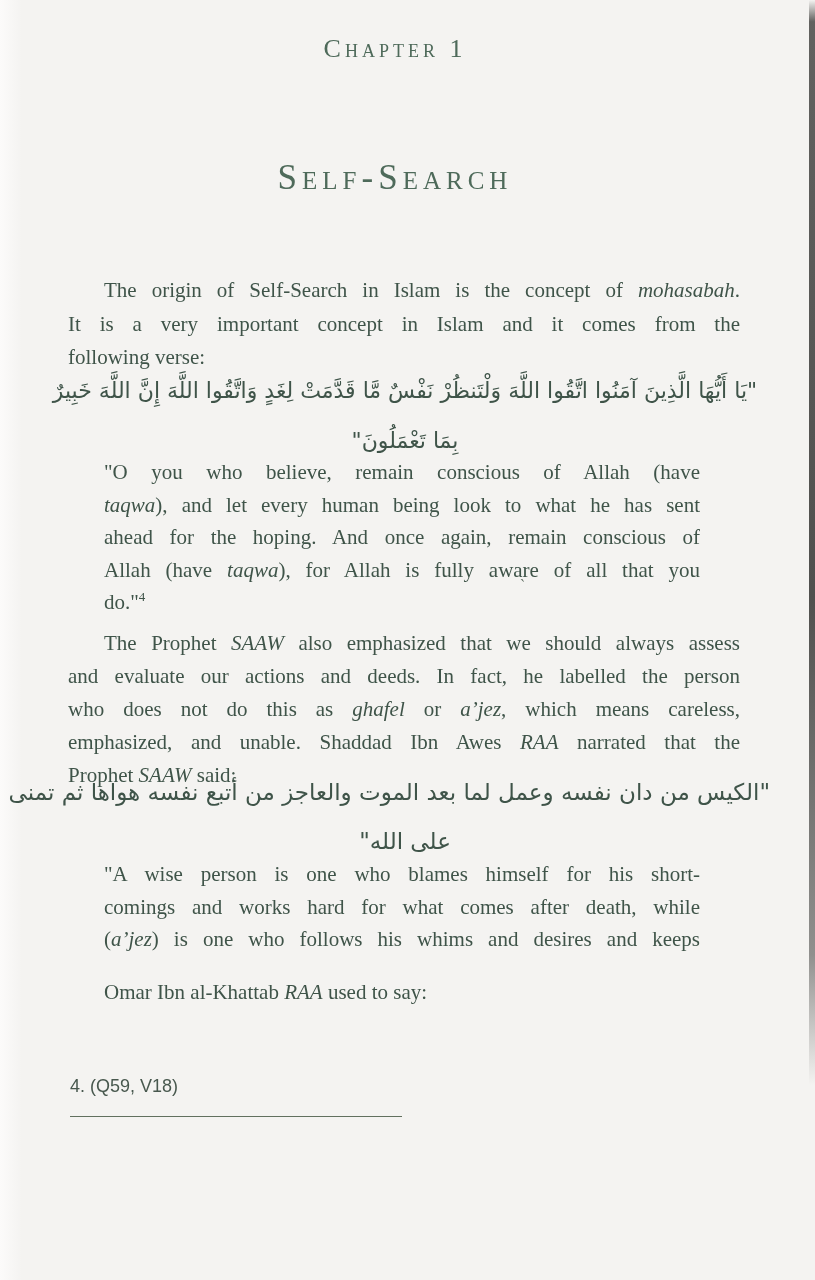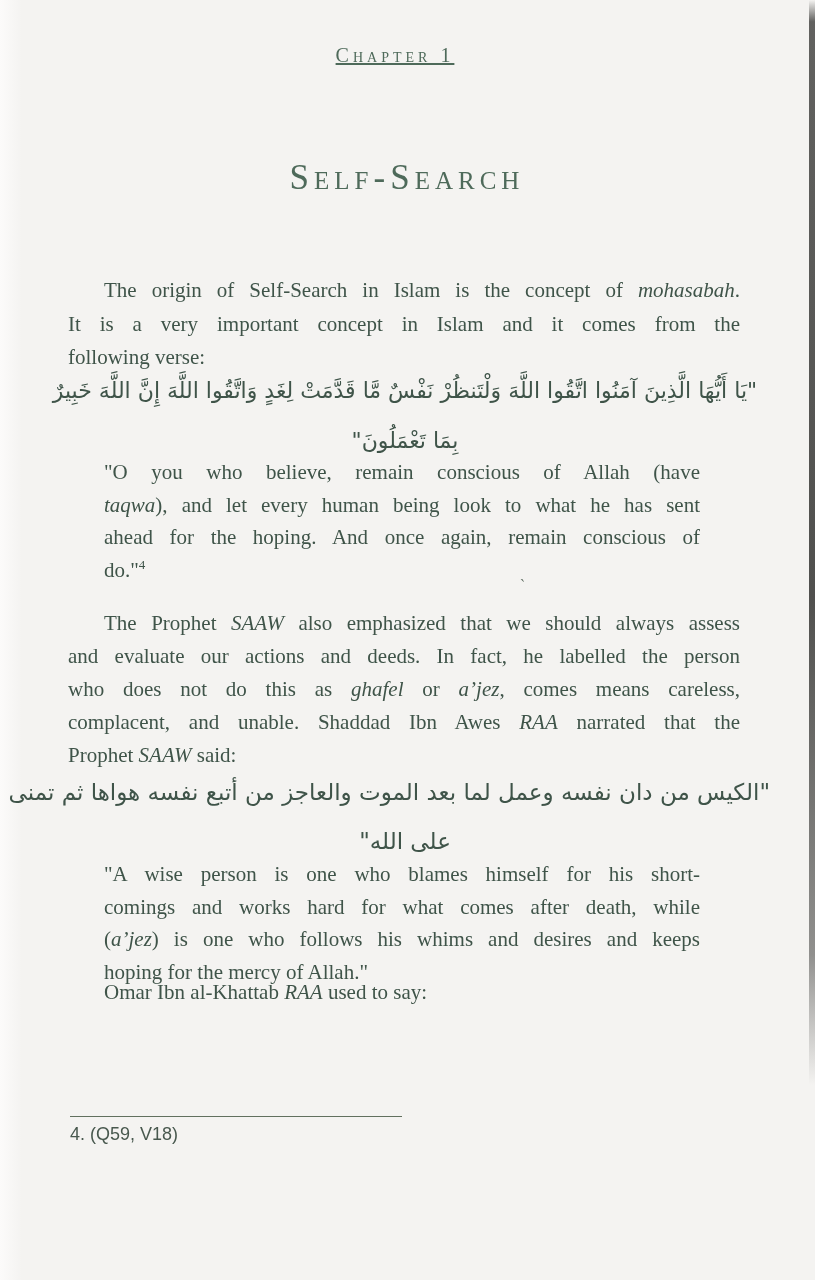--- a/index.html
+++ b/index.html
@@ -29,13 +29,12 @@
   }
   .blk{position:absolute;}
   .chapter-heading{
-    left:0;top:44px;width:790px;
+    left:0;top:34px;width:790px;
     text-align:center;
-    font-size:20px;
+    font-size:26px;
     font-variant:small-caps;
     letter-spacing:4px;
     color:var(--heading,#4e6a5a);
-    text-decoration:underline;
   }
   .page-title{
     left:12px;top:158px;width:790px;

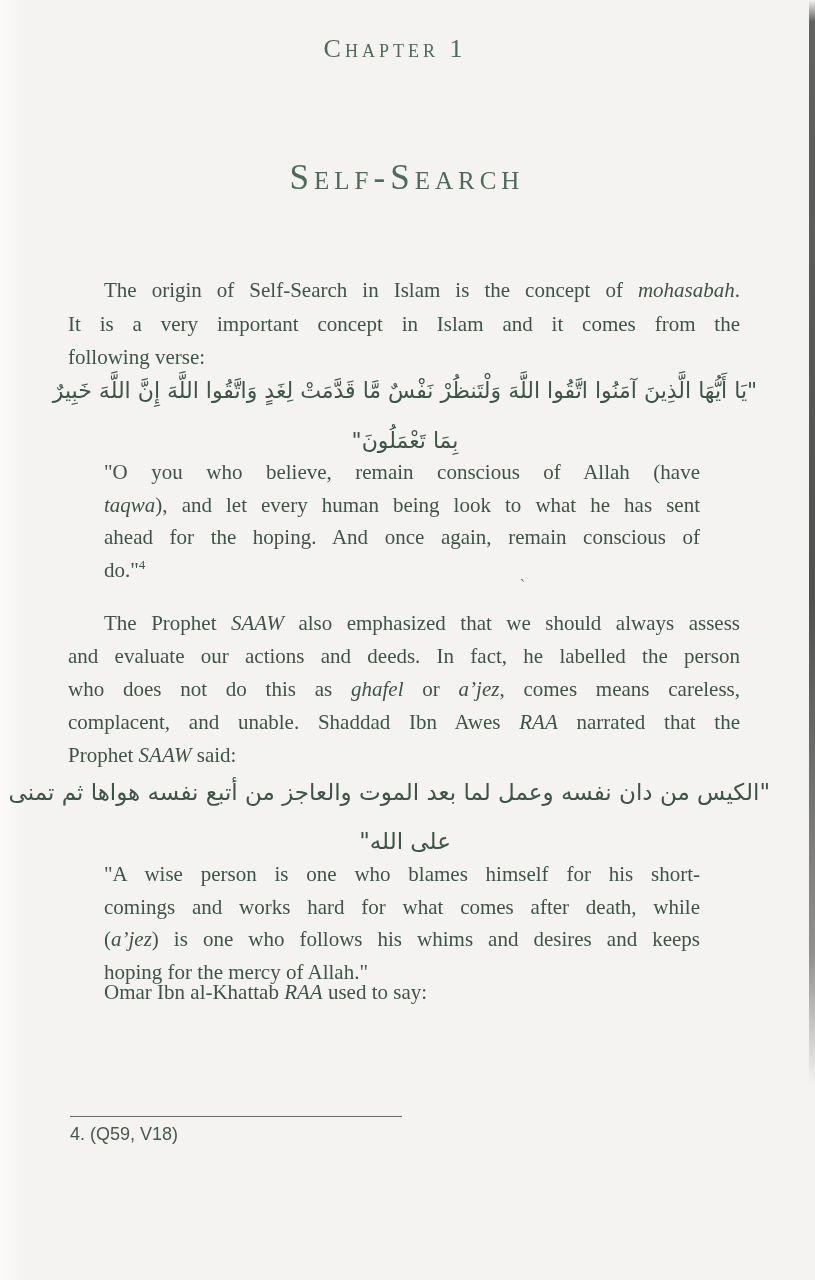--- a/index.html
+++ b/index.html
@@ -37,7 +37,7 @@
     color:var(--heading,#4e6a5a);
   }
   .page-title{
-    left:12px;top:158px;width:790px;
+    left:0;top:158px;width:790px;
     text-align:center;
     font-size:35px;
     font-variant:small-caps;

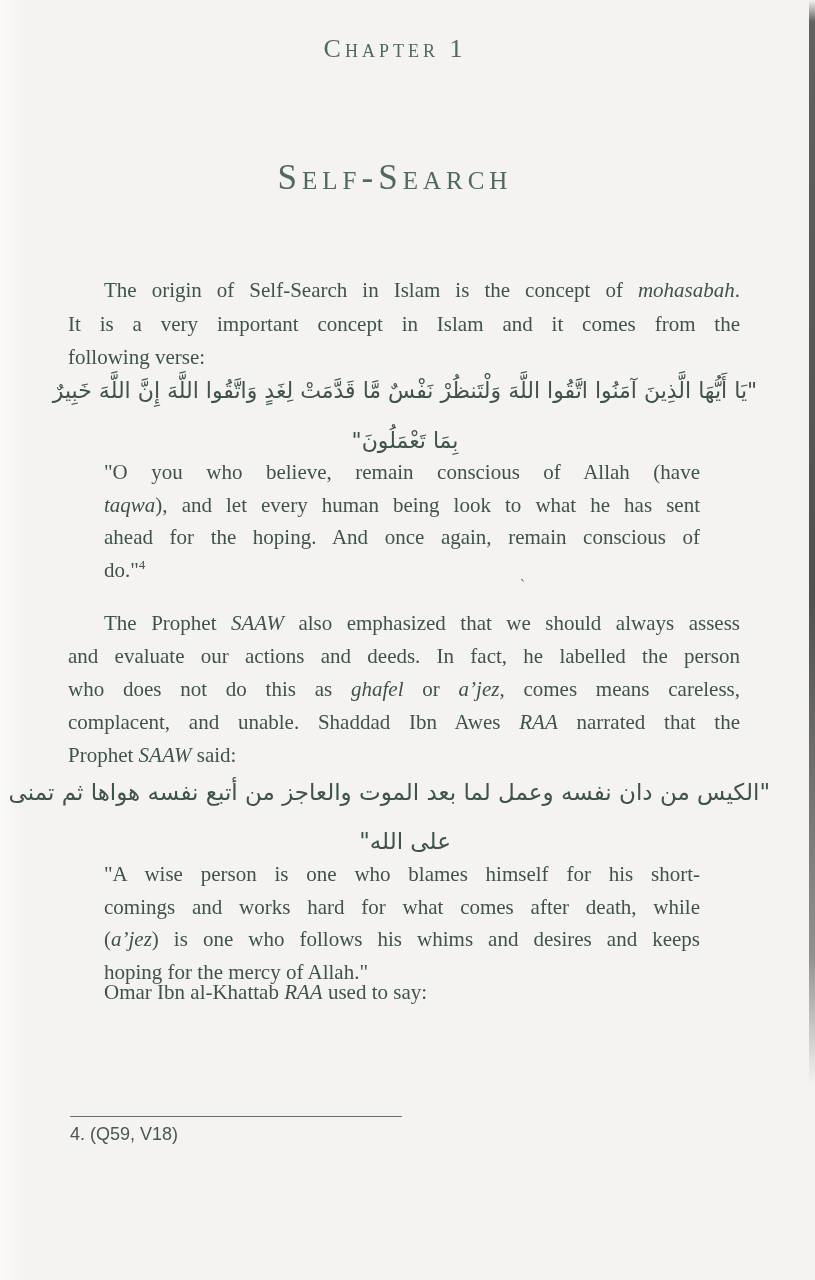--- a/index.html
+++ b/index.html
@@ -111,6 +111,7 @@
       <div class="tl"><span>"O you who believe, remain conscious of Allah (have</span></div>
       <div class="tl"><span class="it">taqwa</span><span>), and let every human being look to what he has sent</span></div>
       <div class="tl"><span>ahead for the hoping. And once again, remain conscious of</span></div>
+      <div class="tl"><span>Allah (have </span><span class="it">taqwa</span><span>), for Allah is fully aware of all that you</span></div>
       <div class="tl tl-last"><span>do."</span><sup>4</sup></div>
     </div>
 

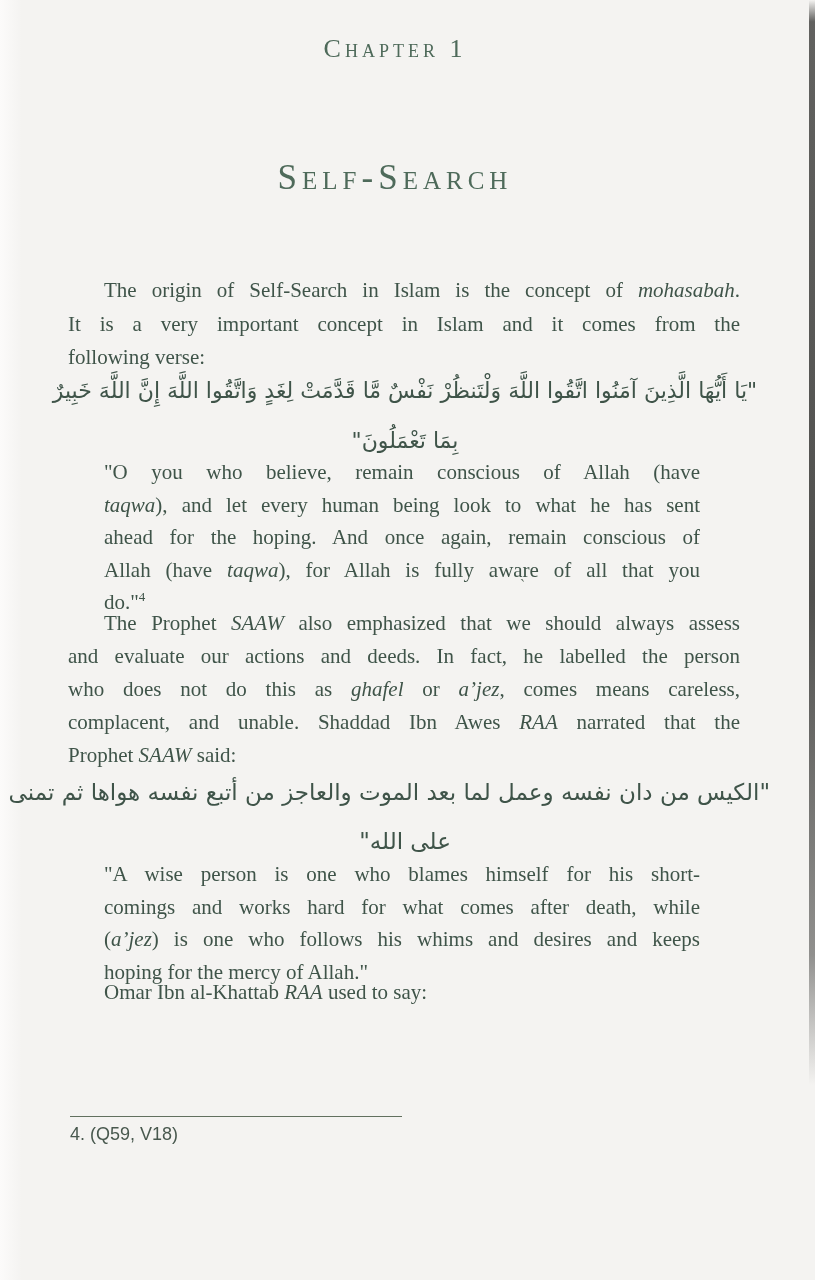--- a/index.html
+++ b/index.html
@@ -81,7 +81,7 @@
   }
   .p1{top:274px;}
   .q1{top:456px;}
-  .p2{top:607px;font-size:21px;line-height:33px;}
+  .p2{top:627px;font-size:21px;line-height:33px;}
   .q2{top:858px;}
 </style>
 </head>

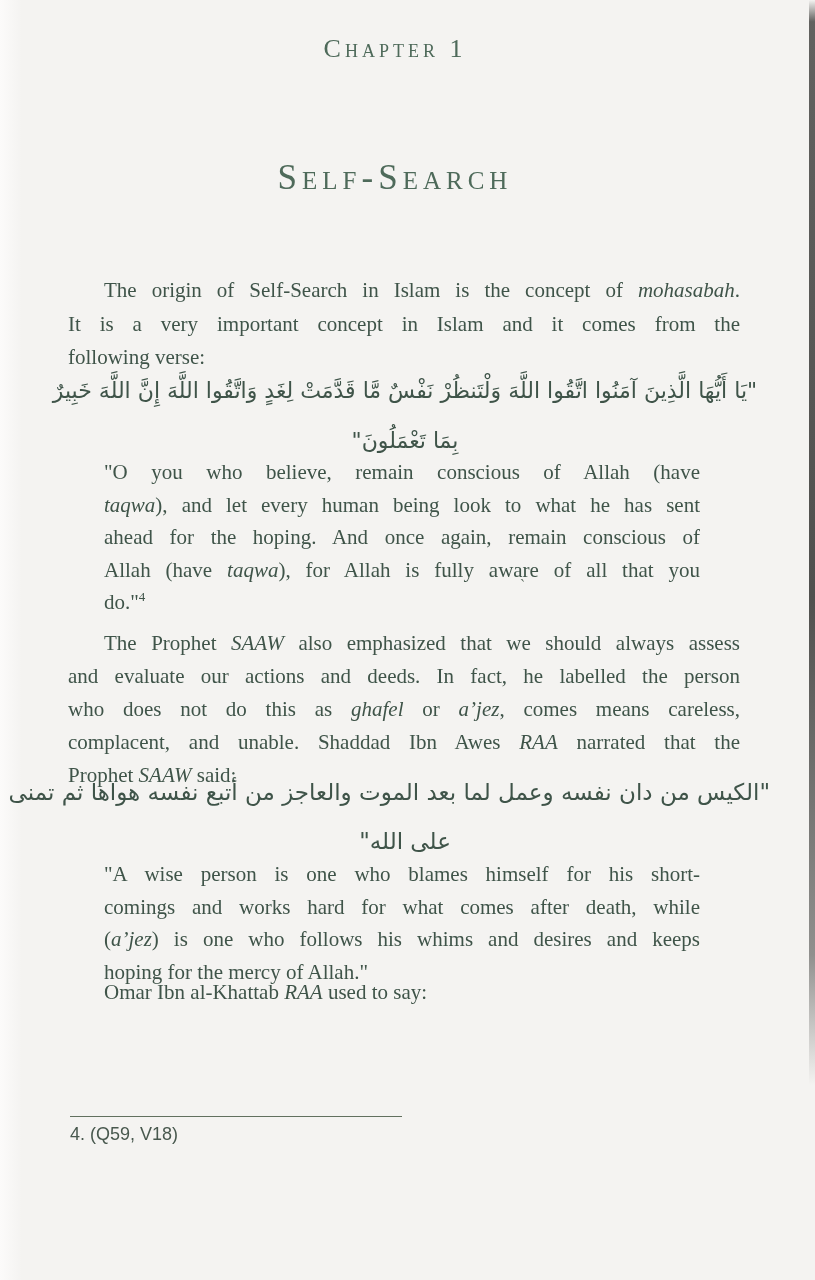--- a/index.html
+++ b/index.html
@@ -118,7 +118,7 @@
   <div class="blk body-para indent p2">
       <div class="tl"><span>The Prophet </span><span class="it">SAAW</span><span> also emphasized that we should always assess</span></div>
       <div class="tl"><span>and evaluate our actions and deeds. In fact, he labelled the person</span></div>
-      <div class="tl"><span>who does not do this as </span><span class="it">ghafel</span><span> or </span><span class="it">a’jez</span><span>, comes means careless,</span></div>
+      <div class="tl"><span>who does not do this as </span><span class="it">ghafel</span><span> or </span><span class="it">a’jez</span><span>, which means careless,</span></div>
       <div class="tl"><span>complacent, and unable. Shaddad Ibn Awes </span><span class="it">RAA</span><span> narrated that the</span></div>
       <div class="tl tl-last"><span>Prophet </span><span class="it">SAAW</span><span> said:</span></div>
     </div>

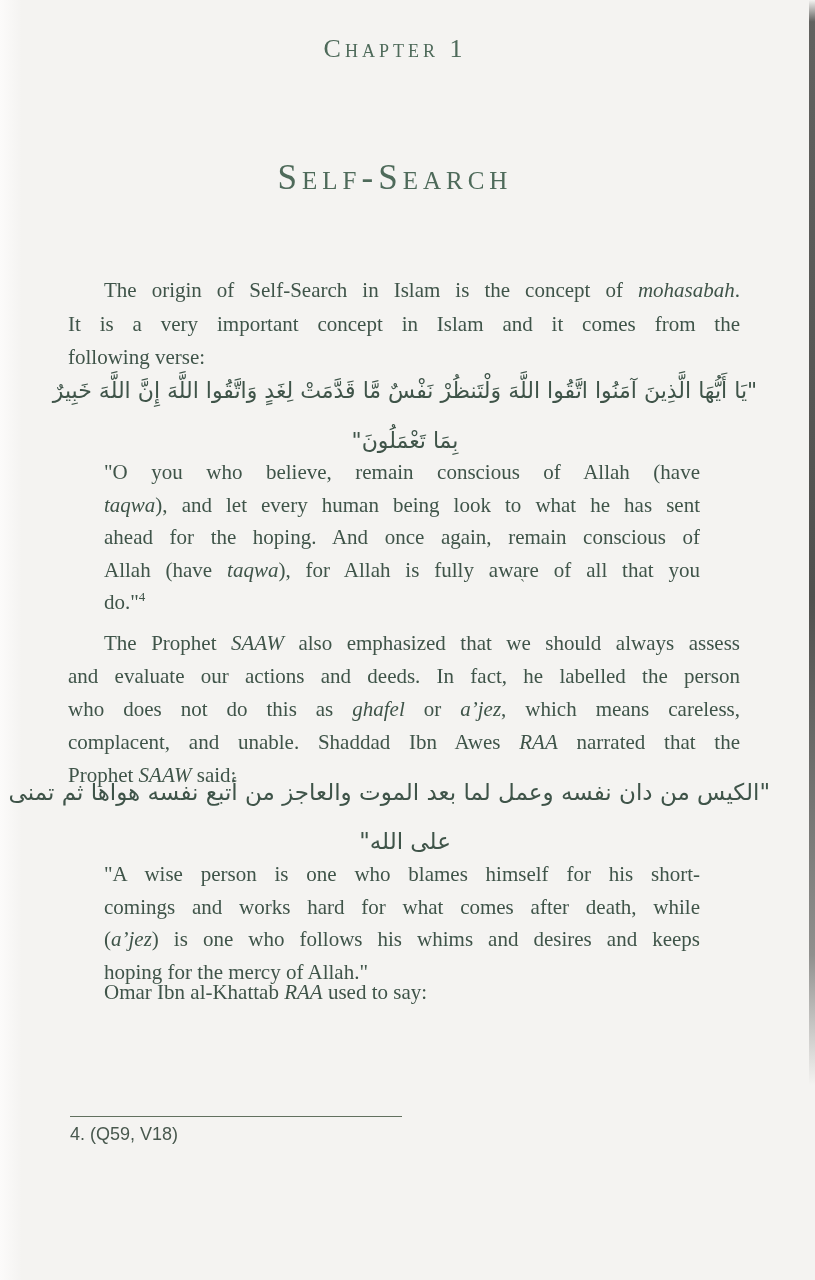--- a/index.html
+++ b/index.html
@@ -119,7 +119,7 @@
       <div class="tl"><span>The Prophet </span><span class="it">SAAW</span><span> also emphasized that we should always assess</span></div>
       <div class="tl"><span>and evaluate our actions and deeds. In fact, he labelled the person</span></div>
       <div class="tl"><span>who does not do this as </span><span class="it">ghafel</span><span> or </span><span class="it">a’jez</span><span>, which means careless,</span></div>
-      <div class="tl"><span>complacent, and unable. Shaddad Ibn Awes </span><span class="it">RAA</span><span> narrated that the</span></div>
+      <div class="tl"><span>emphasized, and unable. Shaddad Ibn Awes </span><span class="it">RAA</span><span> narrated that the</span></div>
       <div class="tl tl-last"><span>Prophet </span><span class="it">SAAW</span><span> said:</span></div>
     </div>
 

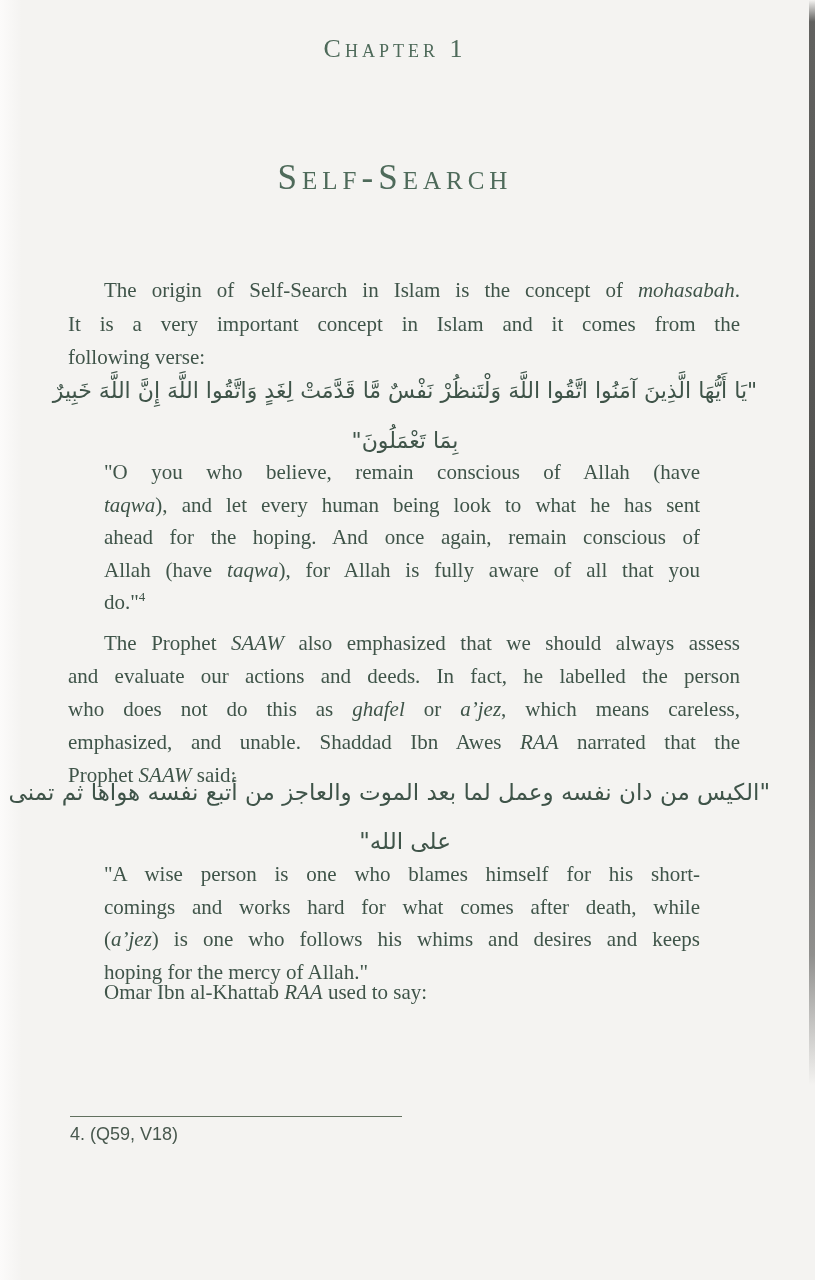--- a/index.html
+++ b/index.html
@@ -132,7 +132,6 @@
       <div class="tl"><span>"A wise person is one who blames himself for his short-</span></div>
       <div class="tl"><span>comings and works hard for what comes after death, while</span></div>
       <div class="tl"><span>(</span><span class="it">a’jez</span><span>) is one who follows his whims and desires and keeps</span></div>
-      <div class="tl tl-last"><span>hoping for the mercy of Allah."</span></div>
     </div>
 
   <div class="blk body-para indent omar">

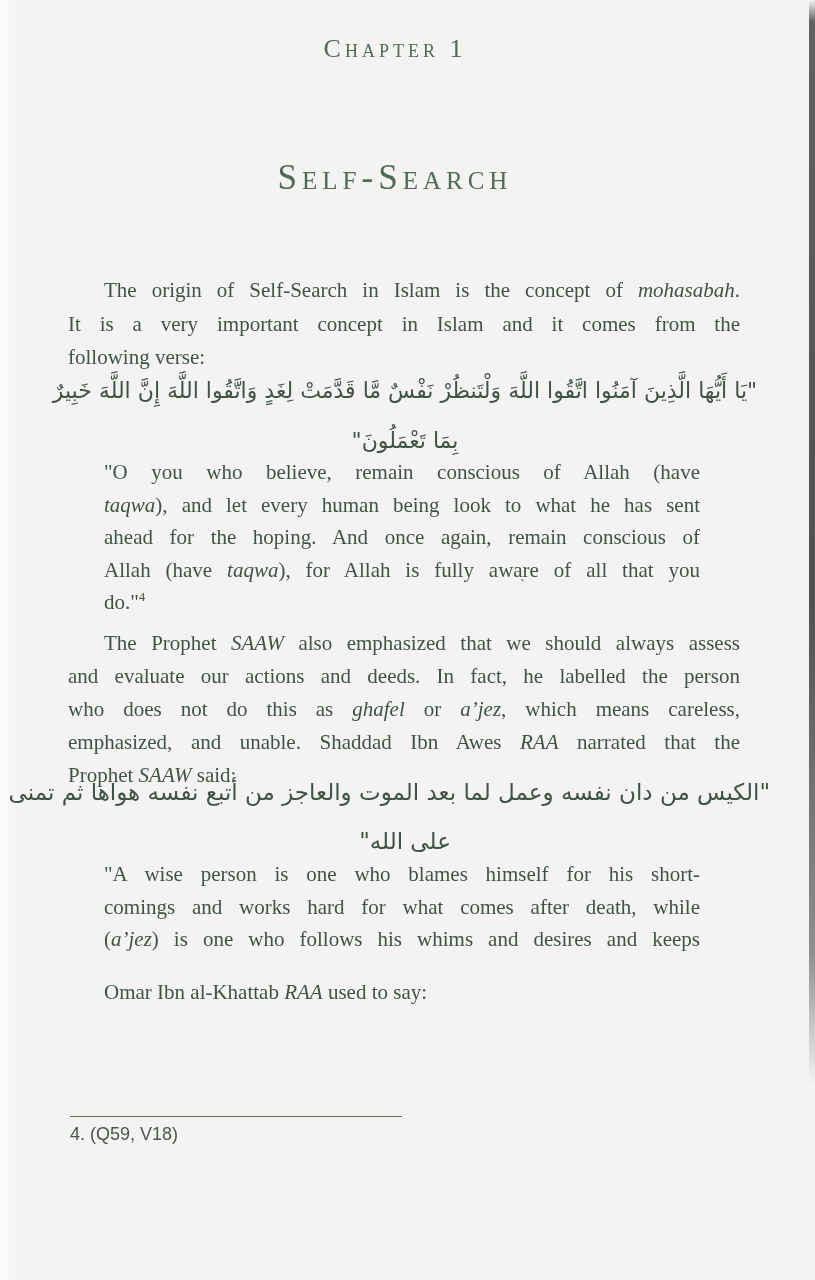--- a/index.html
+++ b/index.html
@@ -68,7 +68,7 @@
     border-top:1.5px solid #61705f;
   }
   .footnote{
-    left:70px;top:1124px;width:400px;
+    left:70px;top:1076px;width:400px;
     font-family:"Liberation Sans", sans-serif;
     font-size:18px;
     color:#48584e;

